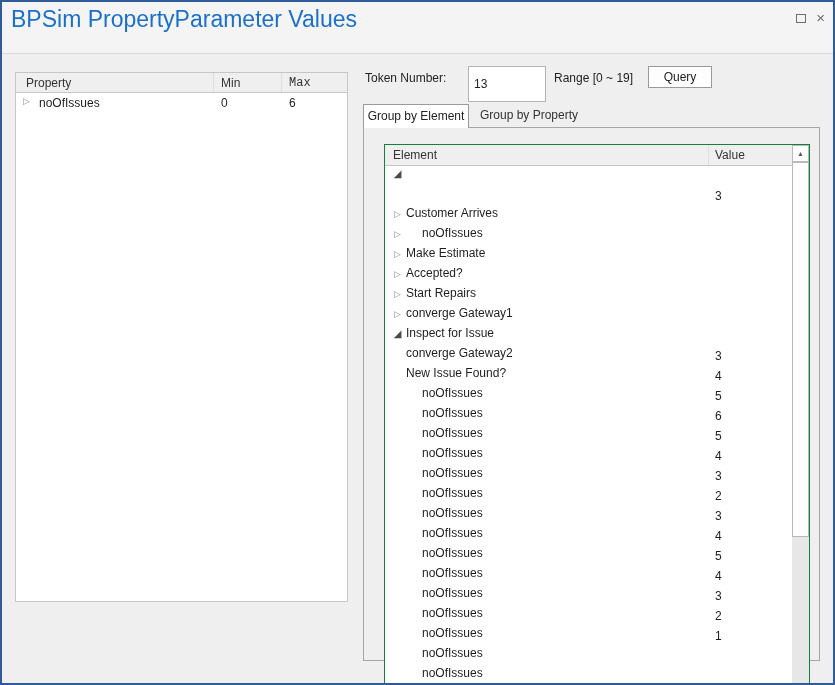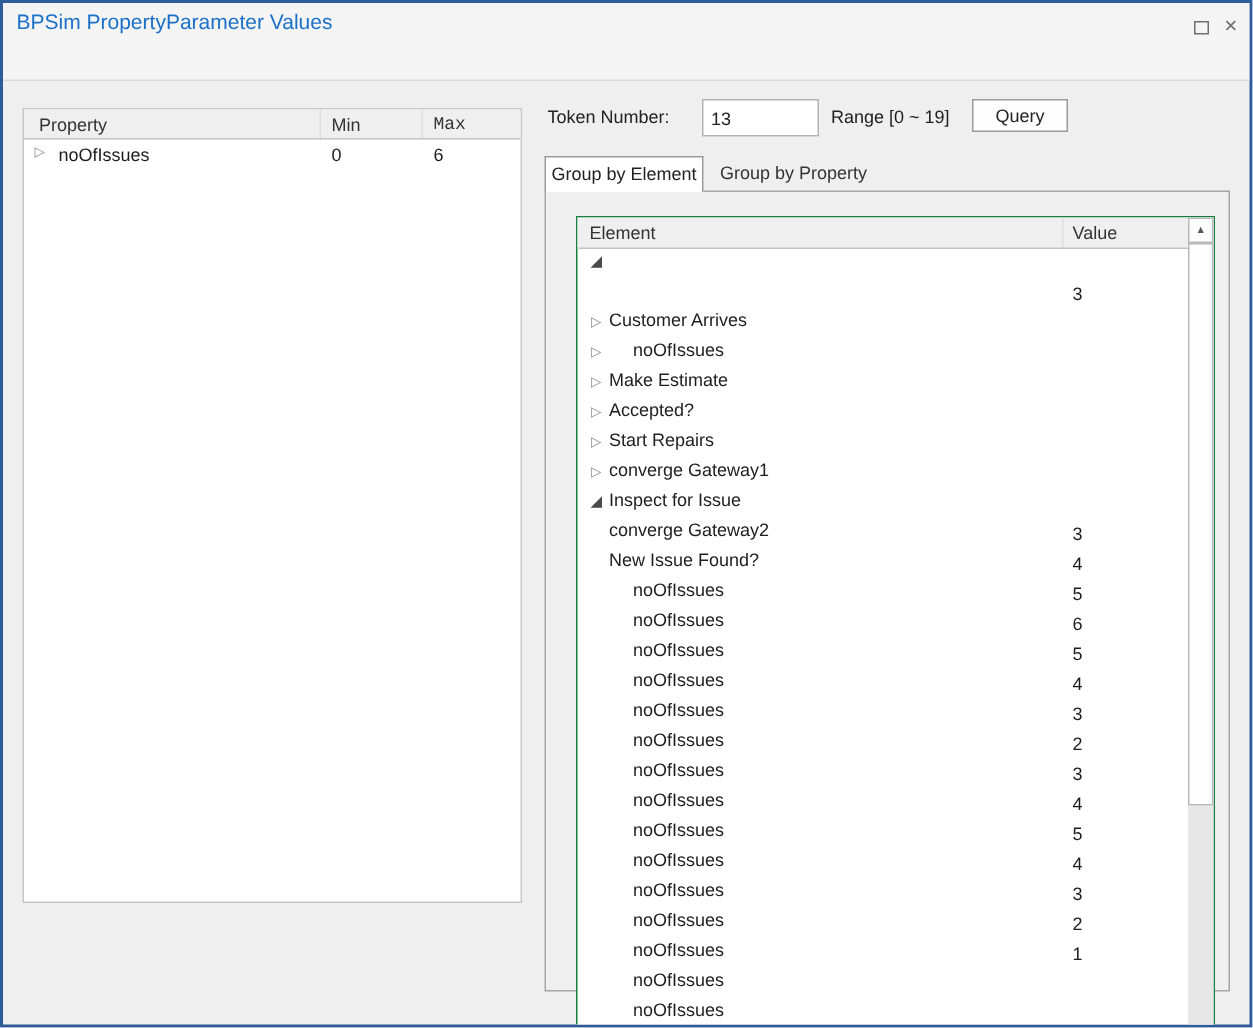--- a/index.html
+++ b/index.html
@@ -11,7 +11,7 @@
     overflow:hidden;
   }
   .titlebar{position:absolute;left:0;top:0;right:0;height:52px;background:#f4f4f4;border-bottom:1px solid #d9d9d9;}
-  .title{position:absolute;left:9px;top:4px;font-size:14px;color:#1b70c9;white-space:nowrap;text-align:center;}
+  .title{position:absolute;left:9px;top:4px;font-size:23px;color:#1b70c9;white-space:nowrap;text-align:center;}
   .subtitle{position:absolute;left:5px;top:34px;font-size:11px;color:#6b6b6b;white-space:nowrap;}
   .winbtns{position:absolute;right:8px;top:9px;display:flex;gap:10px;align-items:center;}
   .maxbox{width:10px;height:9px;border:1px solid #6e6e6e;background:transparent;}

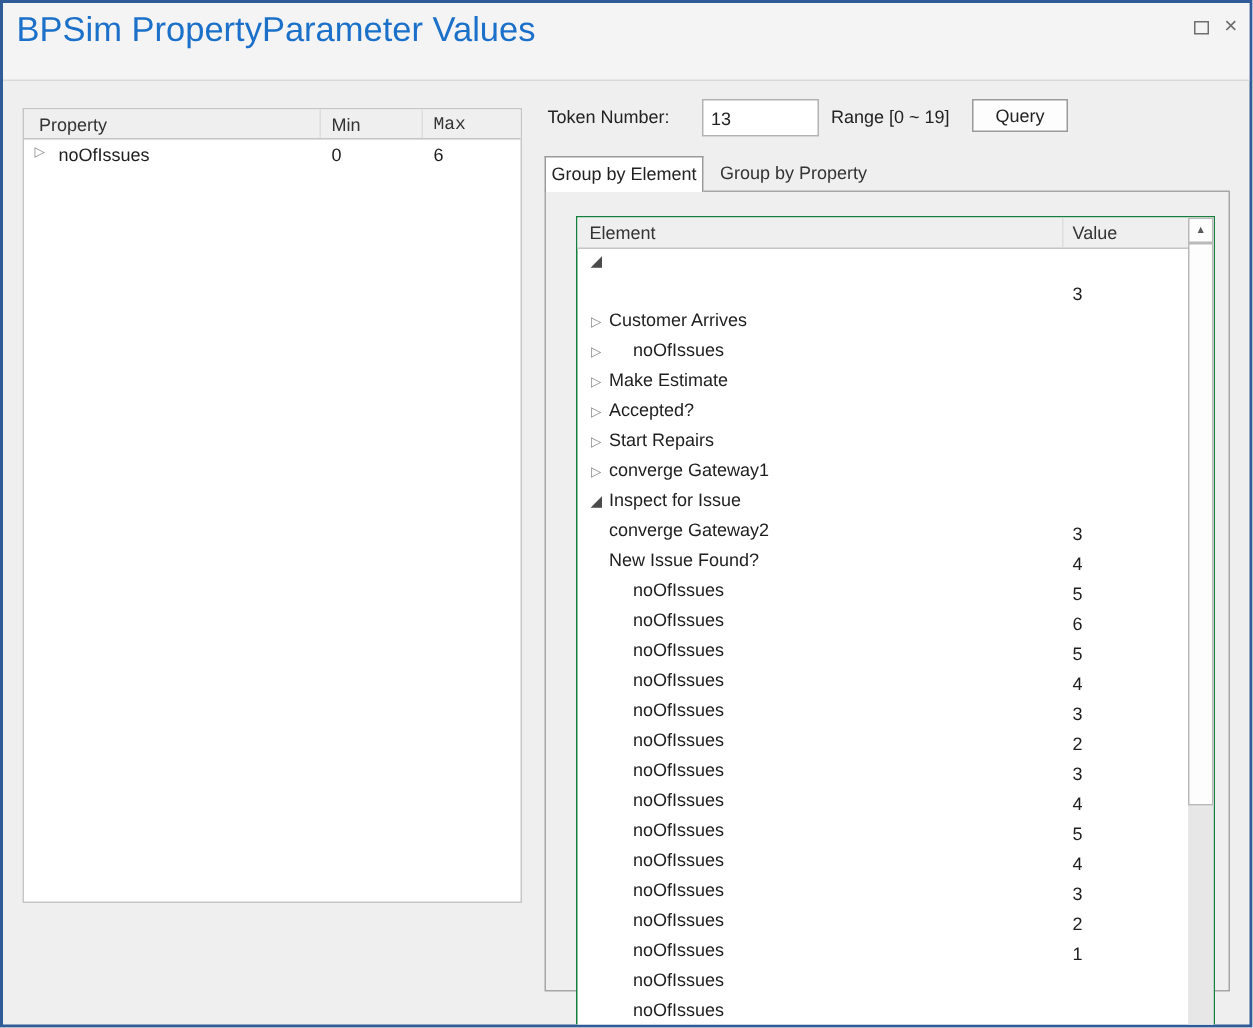--- a/index.html
+++ b/index.html
@@ -33,7 +33,7 @@
 
   
   .tok-label{position:absolute;left:363px;top:69px;color:#222;}
-  .tok-input{position:absolute;left:466px;top:64px;width:78px;height:25px;border:1px solid #b3b3b3;background:#fff;
+  .tok-input{position:absolute;left:466px;top:64px;width:78px;height:36px;border:1px solid #b3b3b3;background:#fff;
              font-family:"Liberation Sans",sans-serif;font-size:12px;padding:2px 5px;color:#222;}
   .range-label{position:absolute;left:552px;top:69px;color:#222;}
   .query-btn{position:absolute;left:646px;top:64px;width:64px;height:22px;background:#fdfdfd;border:1px solid #9a9a9a;

